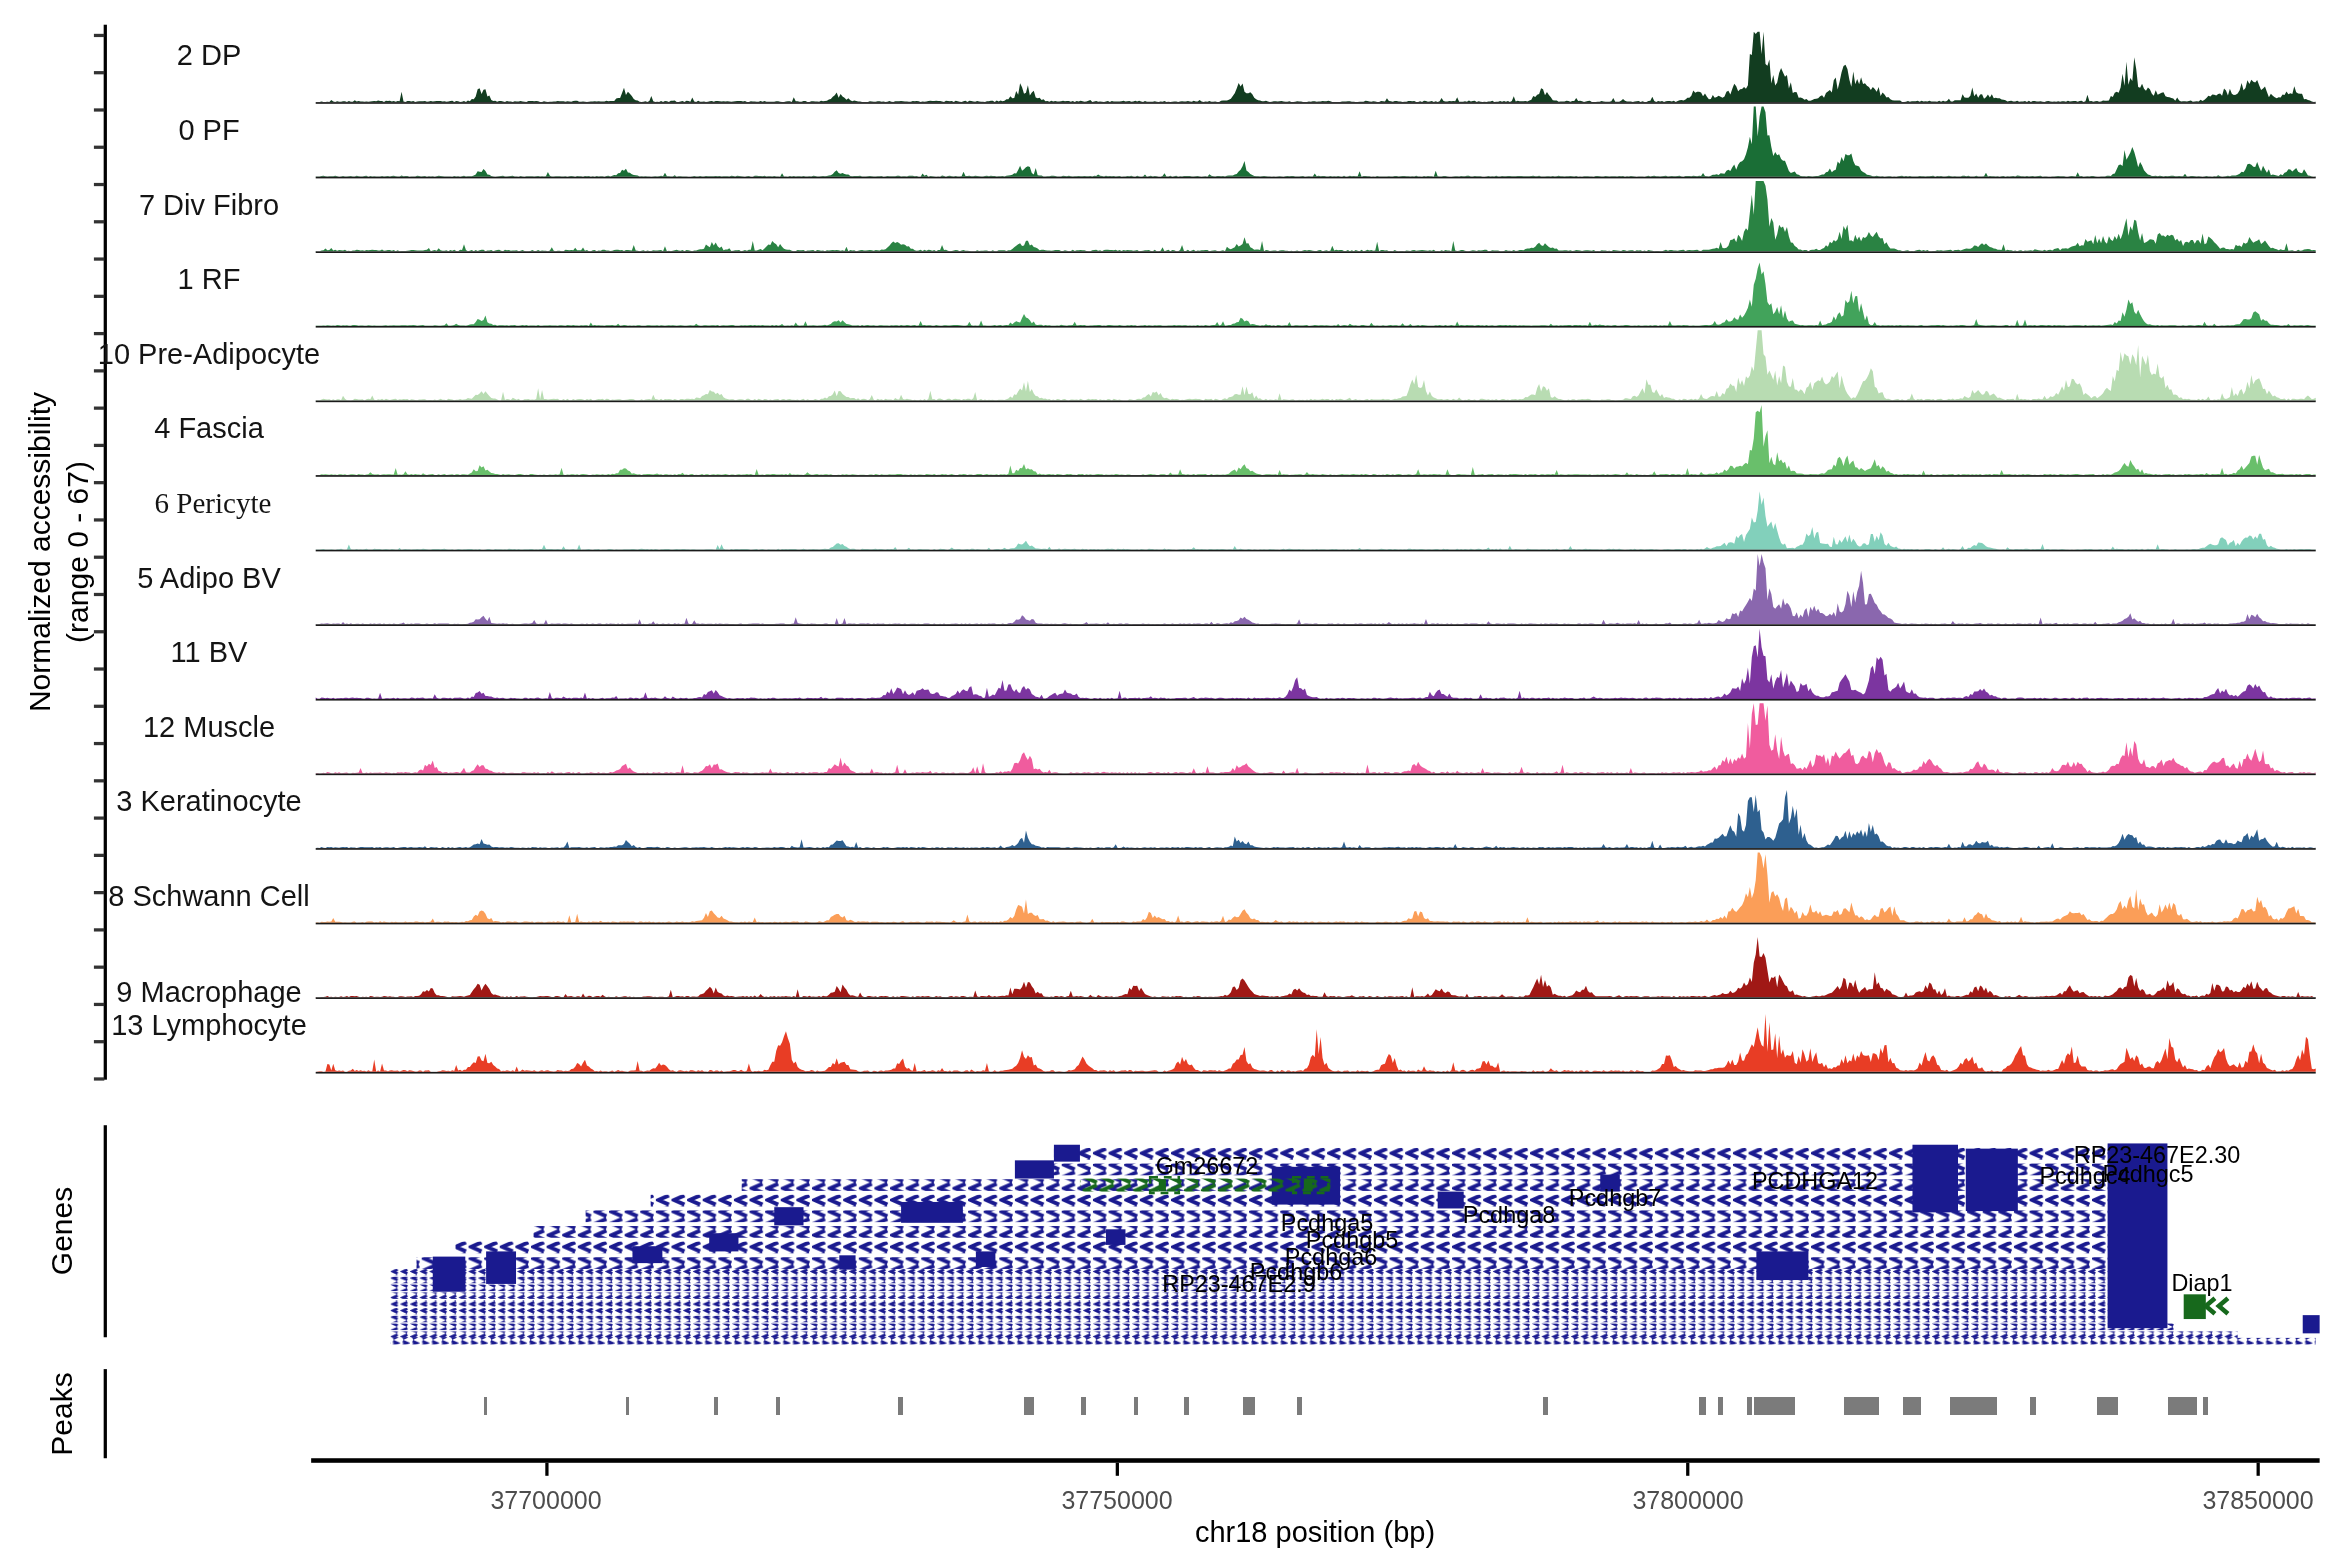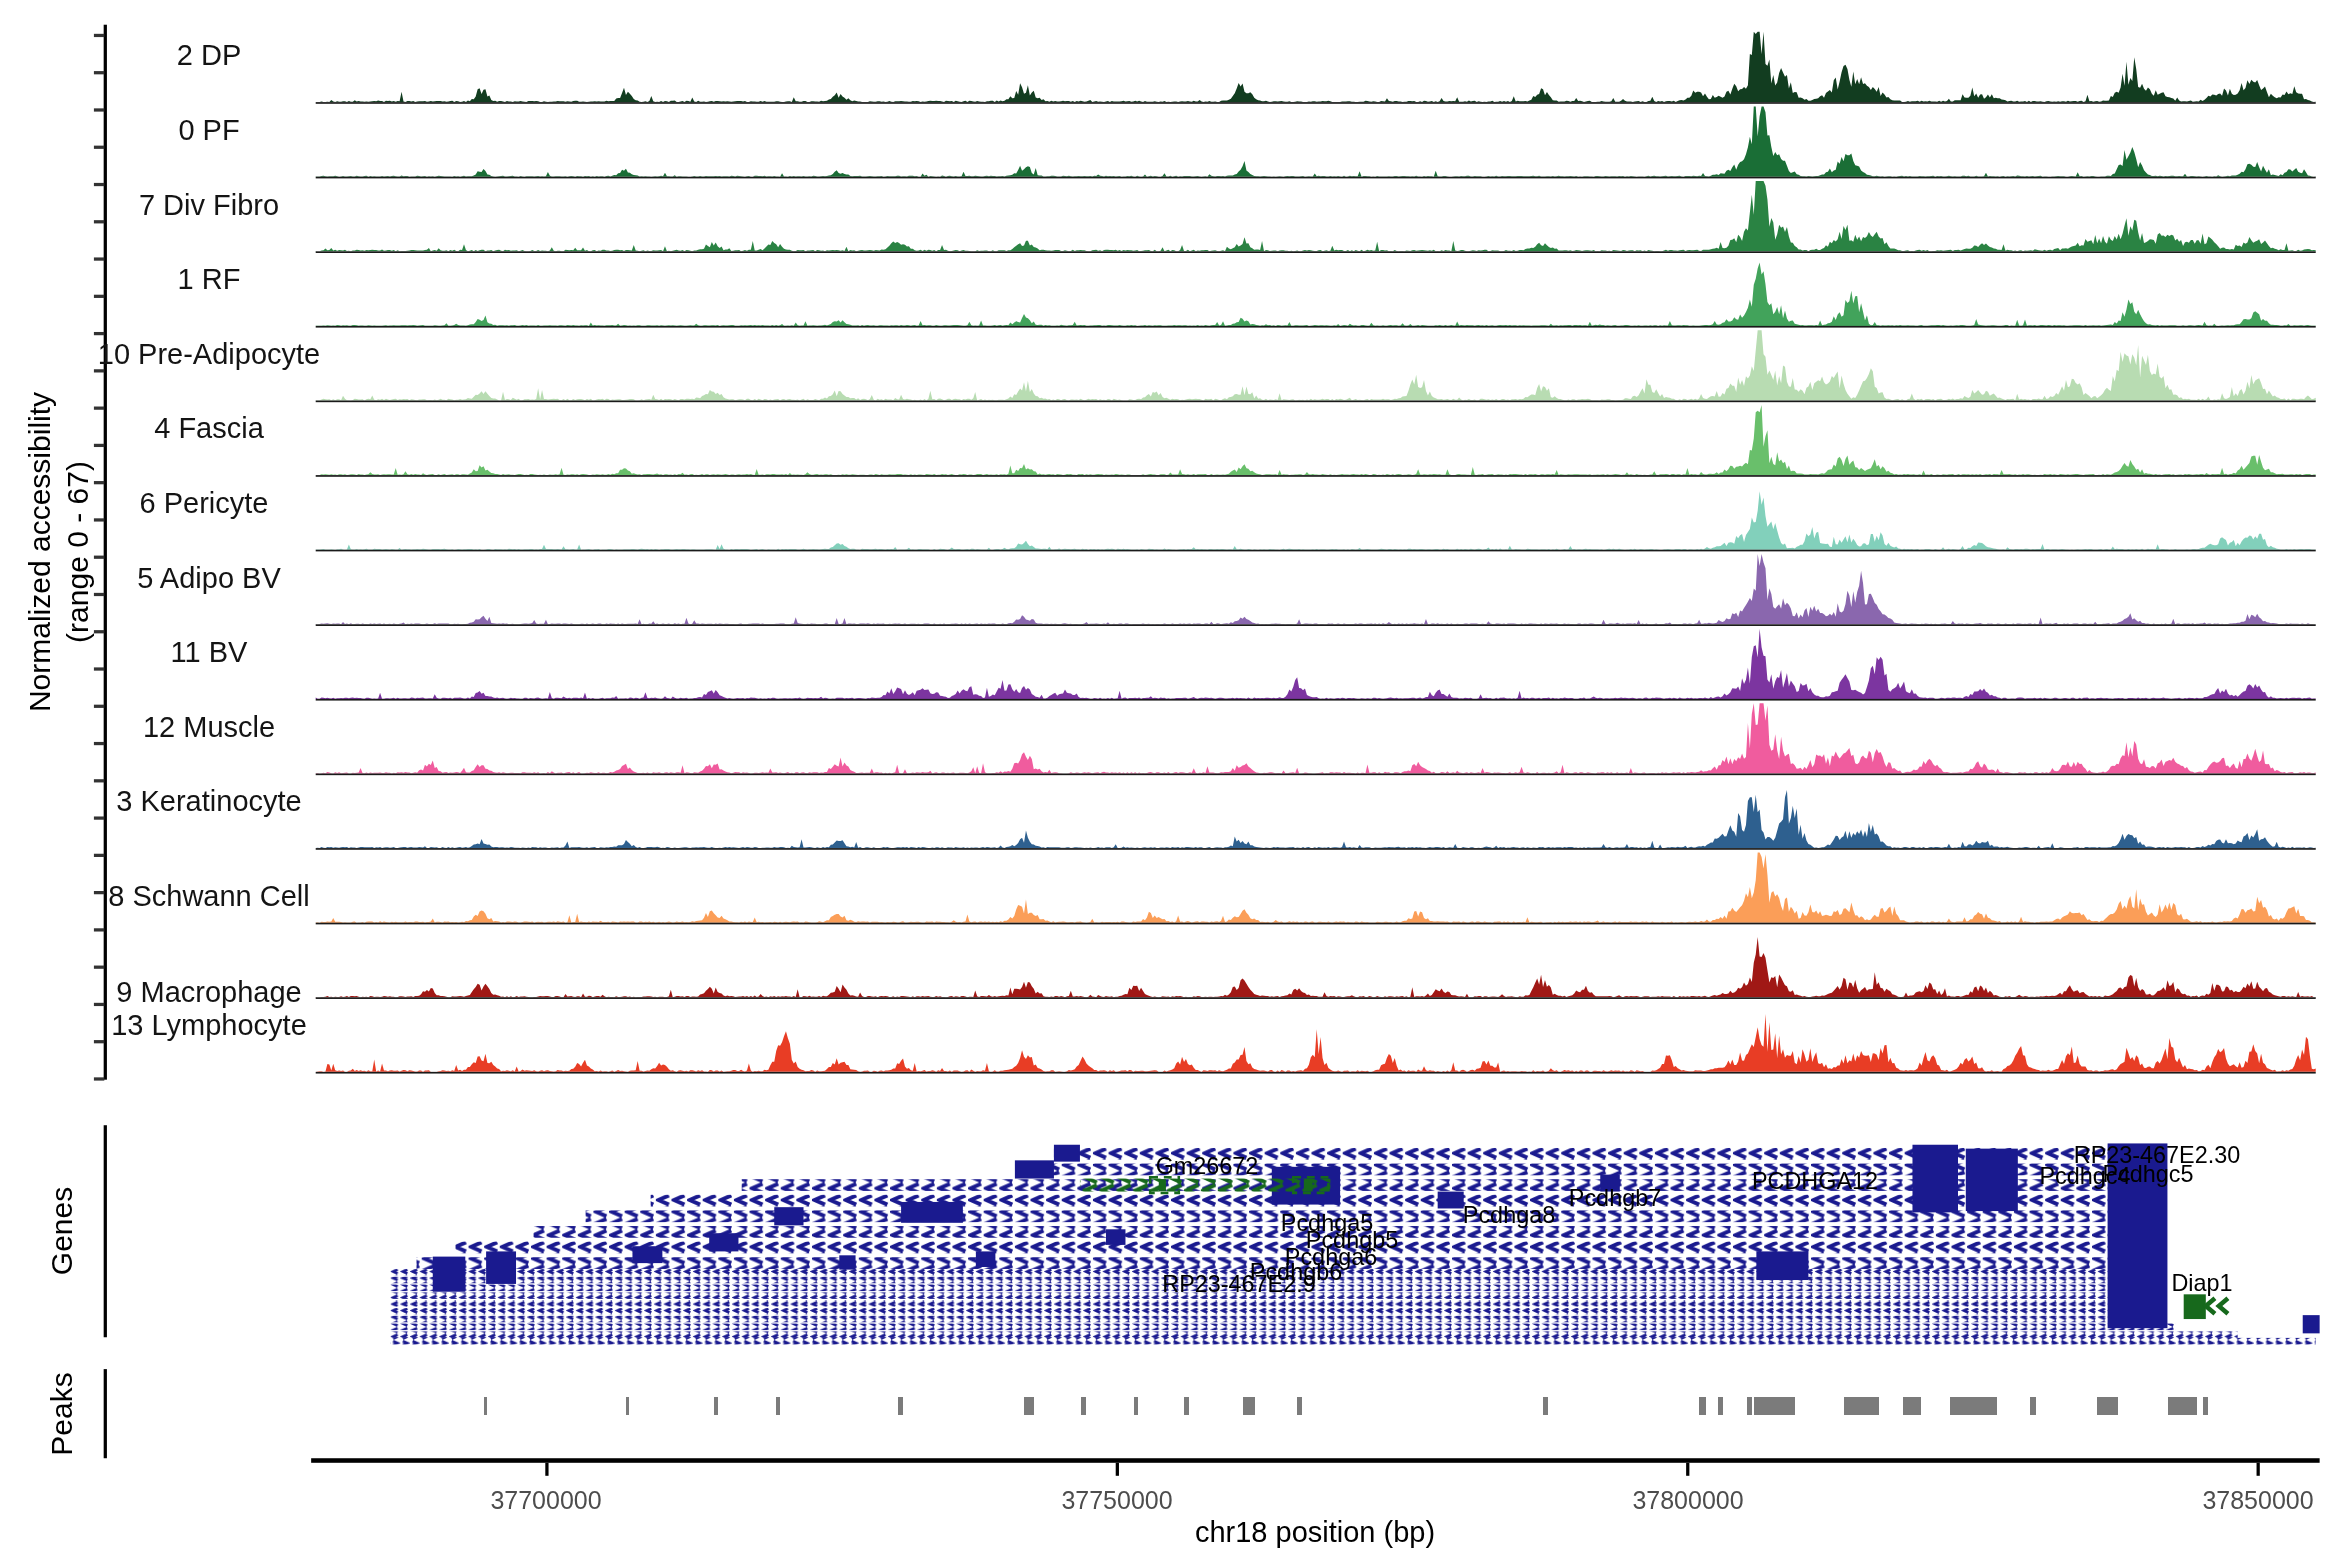--- a/index.html
+++ b/index.html
@@ -226,7 +226,7 @@
       <div class="lbl c track-lbl" style="left: 209px; top: 279px;">1 RF</div>
       <div class="lbl c track-lbl" style="left: 209px; top: 354px;">10 Pre-Adipocyte</div>
       <div class="lbl c track-lbl" style="left: 209px; top: 428px;">4 Fascia</div>
-      <div class="lbl c track-lbl" style="left: 204px; top: 503px;">6 Pericyte</div>
+      <div class="lbl c track-lbl" style="left: 213px; top: 503px; font-family: Liberation Serif, serif;">6 Pericyte</div>
       <div class="lbl c track-lbl" style="left: 209px; top: 578px;">5 Adipo BV</div>
       <div class="lbl c track-lbl" style="left: 209px; top: 652px;">11 BV</div>
       <div class="lbl c track-lbl" style="left: 209px; top: 727px;">12 Muscle</div>

